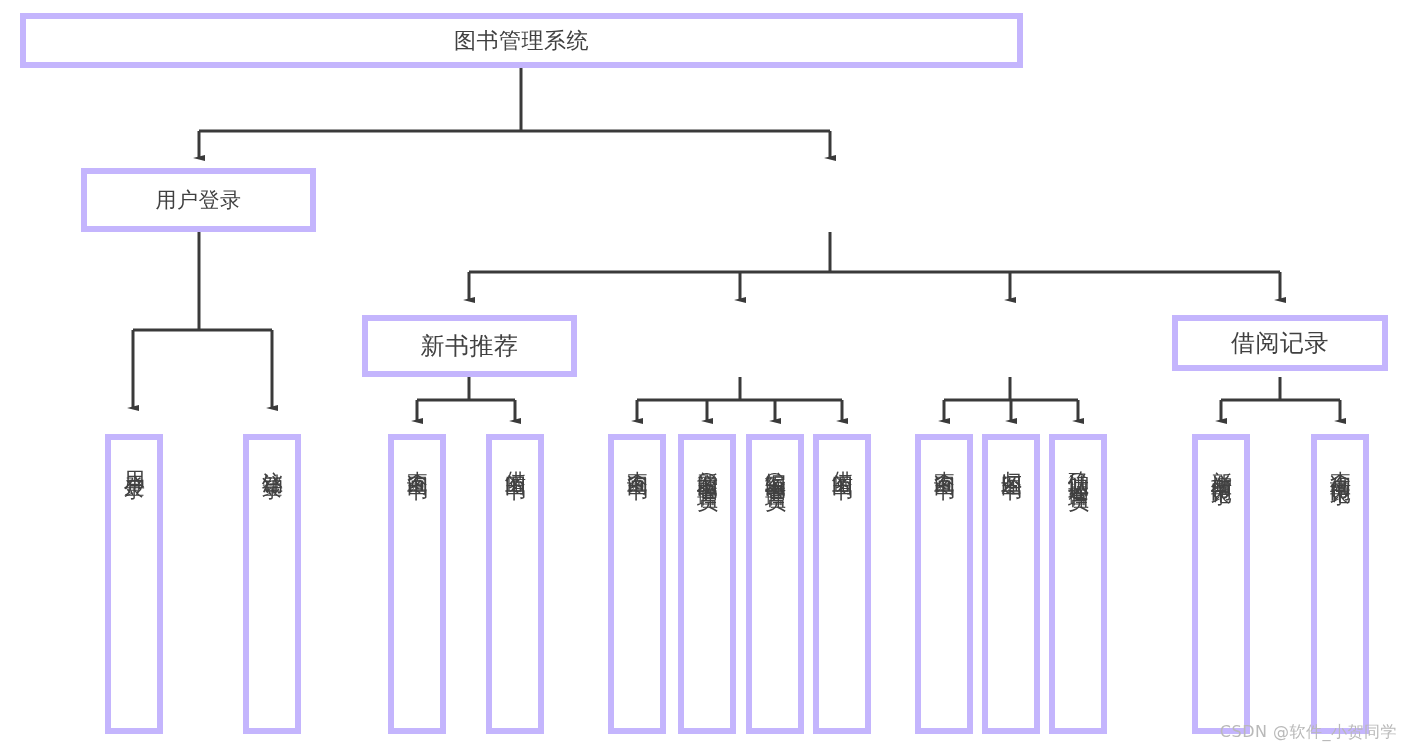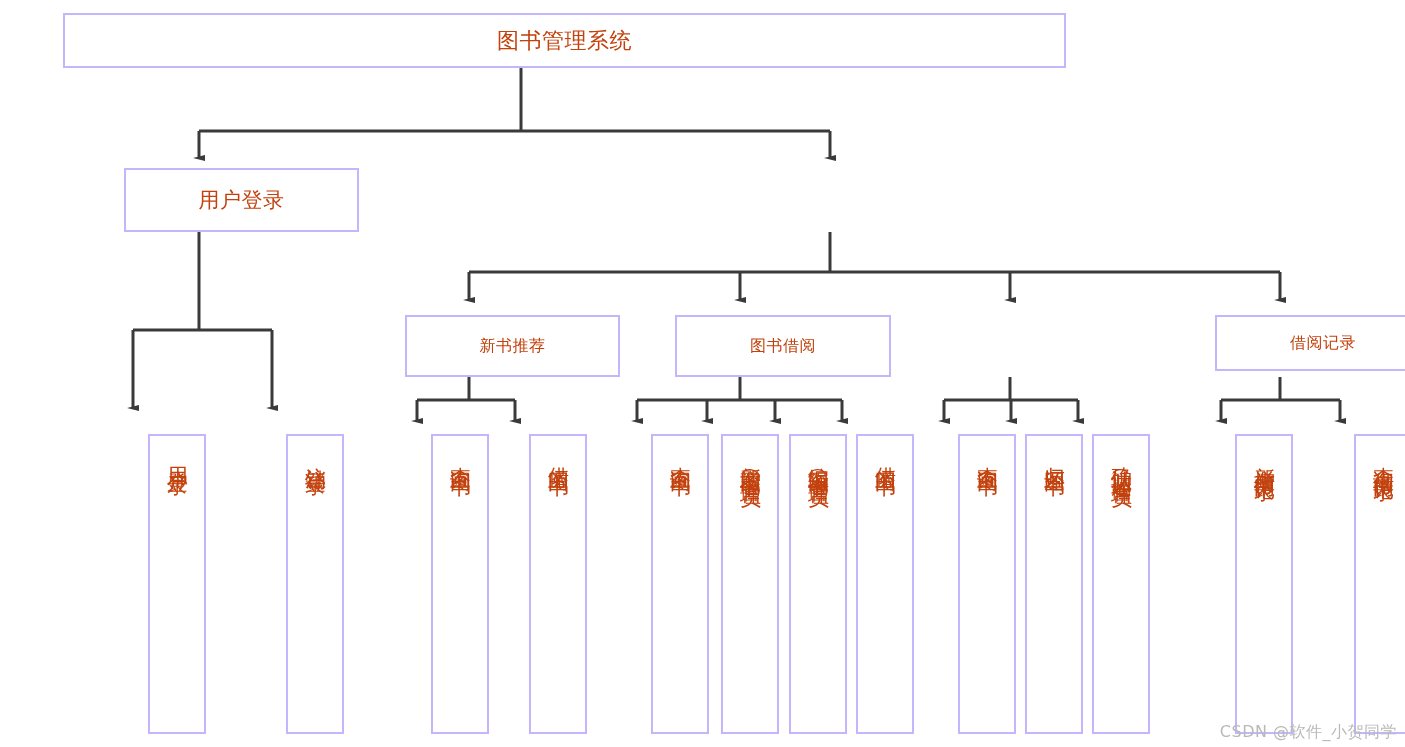--- a/index.html
+++ b/index.html
@@ -30,13 +30,12 @@
     position: absolute;
     box-sizing: border-box;
     background: #ffffff;
-    border: 2px solid #c4b5fd;
+    border: 6px solid #c4b5fd;
     display: flex;
     align-items: center;
     justify-content: center;
-    color: #c2410c;
+    color: #404040;
     z-index: 2;
-    margin-left: 43px;
   }
   .node .label {
     display: block;

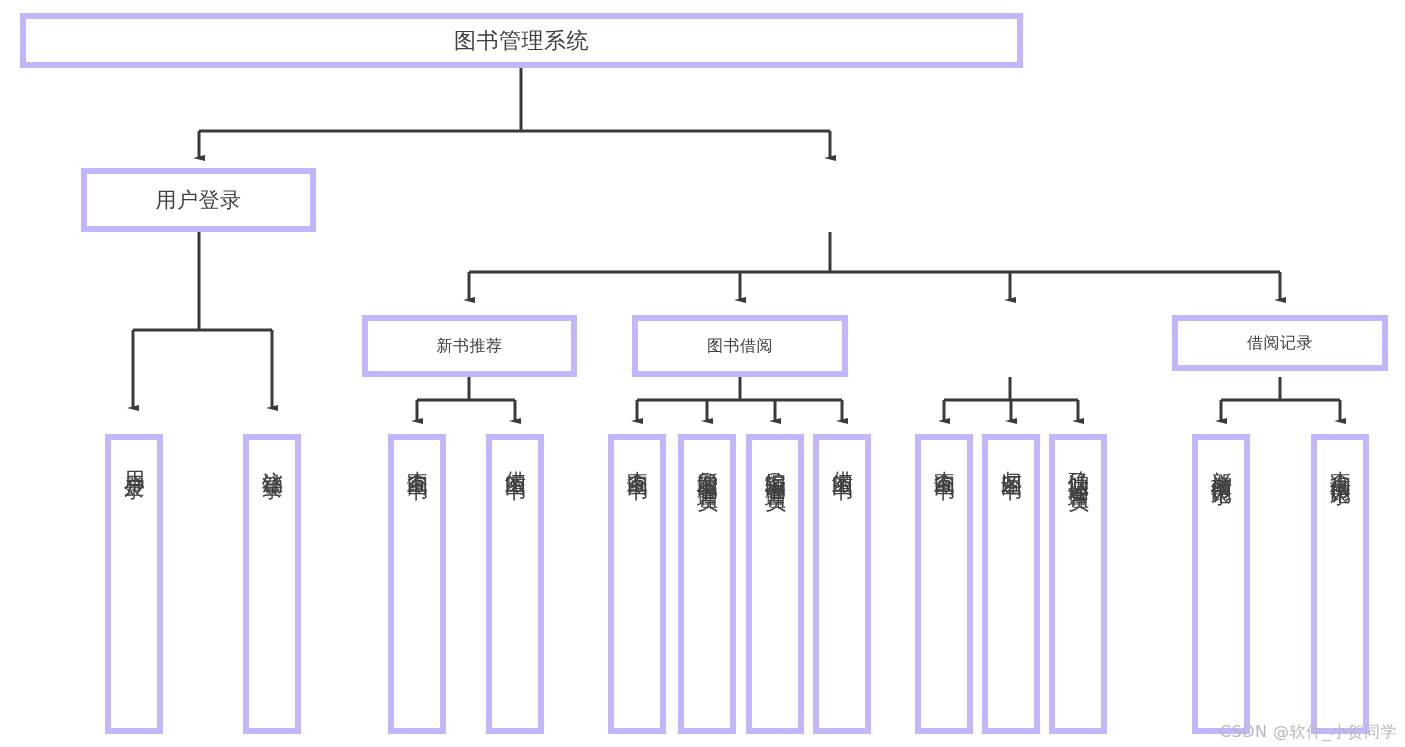--- a/index.html
+++ b/index.html
@@ -52,7 +52,7 @@
     font-size: 22px;
   }
   .node.lvl3 .label {
-    font-size: 16px;
+    font-size: 24px;
   }
   
   .node.vert {

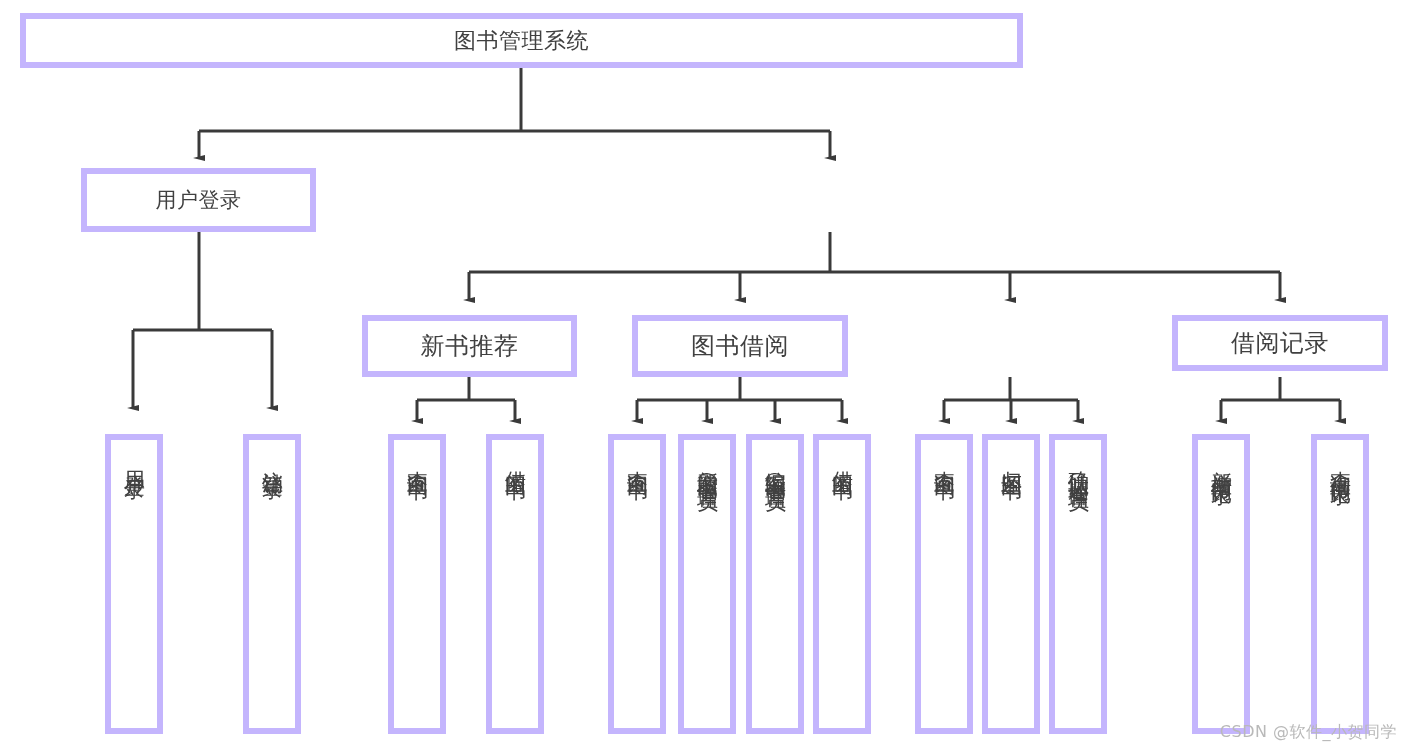--- a/index.html
+++ b/index.html
@@ -150,9 +150,6 @@
   <div class="node horiz lvl3" style="left:362px; top:315px; width:215px; height:62px;">
     <span class="label">新书推荐</span>
   </div>
-  <div class="node horiz lvl3" style="left:632px; top:315px; width:216px; height:62px;">
-    <span class="label">图书借阅</span>
-  </div>
   <div class="node horiz lvl3" style="left:1172px; top:315px; width:216px; height:56px;">
     <span class="label">借阅记录</span>
   </div>

